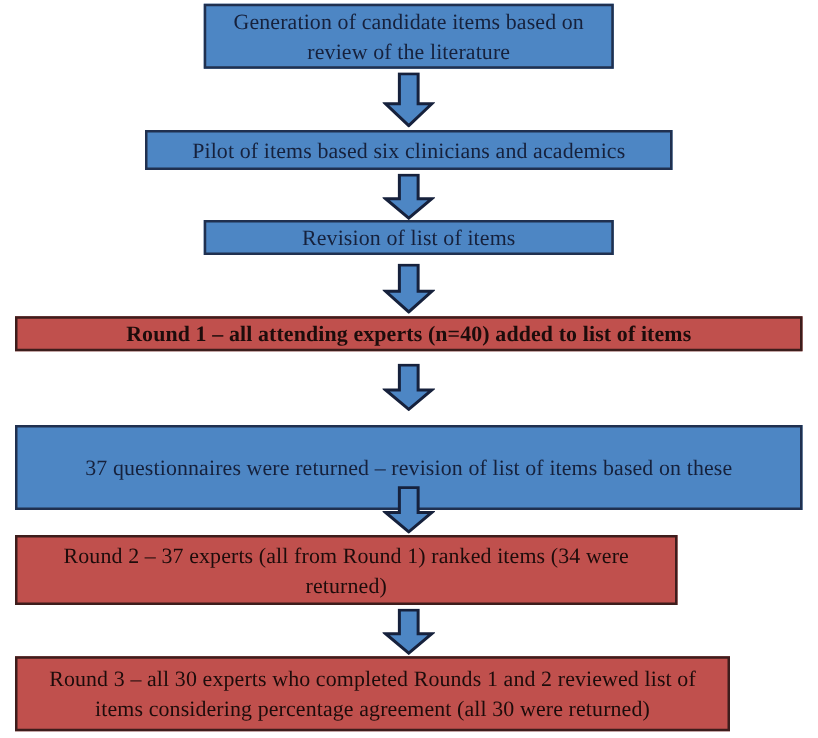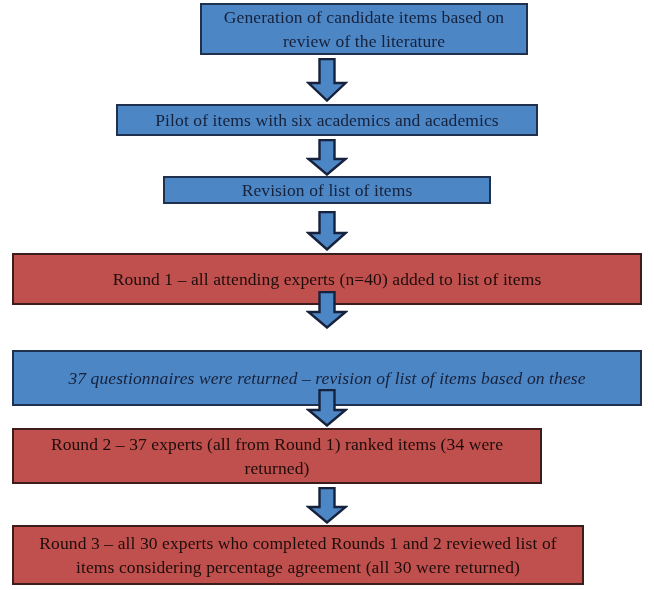--- a/index.html
+++ b/index.html
@@ -63,7 +63,7 @@
 
 <div id="flowchart">
 
-  <div class="node blue" style="left:163px; top:3px; width:328px; height:52px;margin-left:37px;">
+  <div class="node blue" style="left:163px; top:3px; width:328px; height:52px;">
     <span class="node-text">Generation of candidate items based on review of the literature</span>
   </div>
 

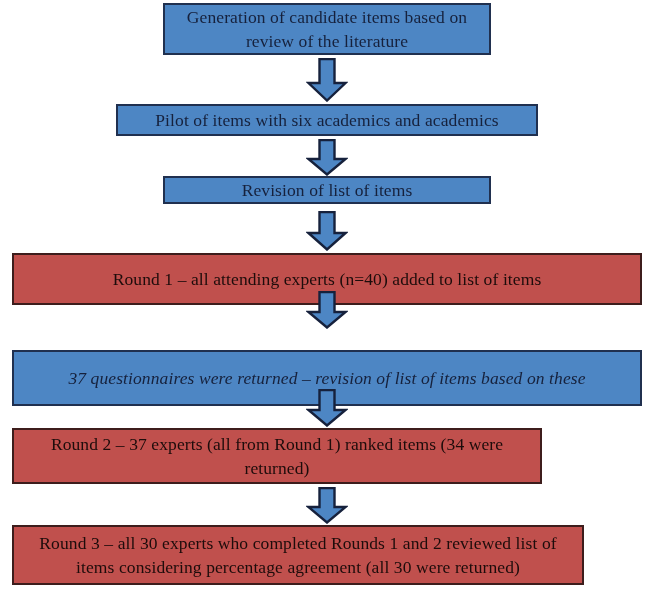--- a/index.html
+++ b/index.html
@@ -74,7 +74,7 @@
   </div>
 
   <div class="node blue" style="left:116px; top:104px; width:422px; height:32px;">
-    <span class="node-text">Pilot of items with six academics and academics</span>
+    <span class="node-text">Pilot of items based six clinicians and academics</span>
   </div>
 
   <div class="connector" style="left:306px; top:139px; width:42px; height:37px;">

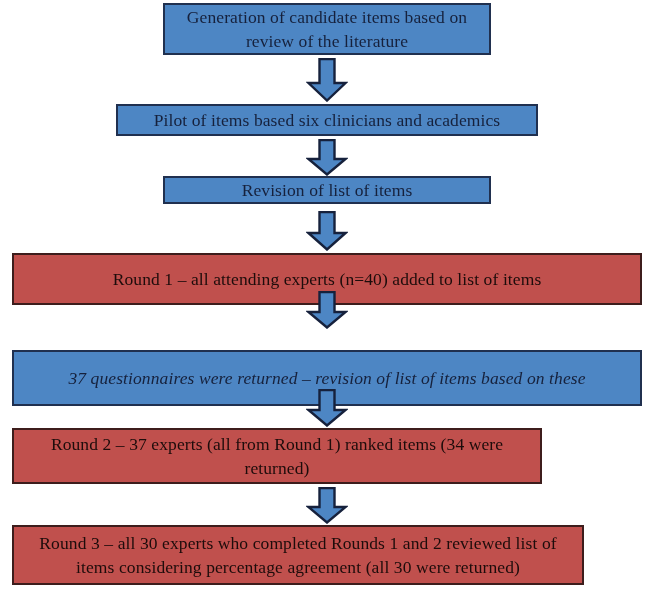--- a/index.html
+++ b/index.html
@@ -93,7 +93,7 @@
     </svg>
   </div>
 
-  <div class="node red" style="left:12px; top:253px; width:630px; height:52px;">
+  <div class="node red" style="left:12px; top:253px; width:630px; height:28px;font-weight:bold;">
     <span class="node-text">Round 1 – all attending experts (n=40) added to list of items</span>
   </div>
 

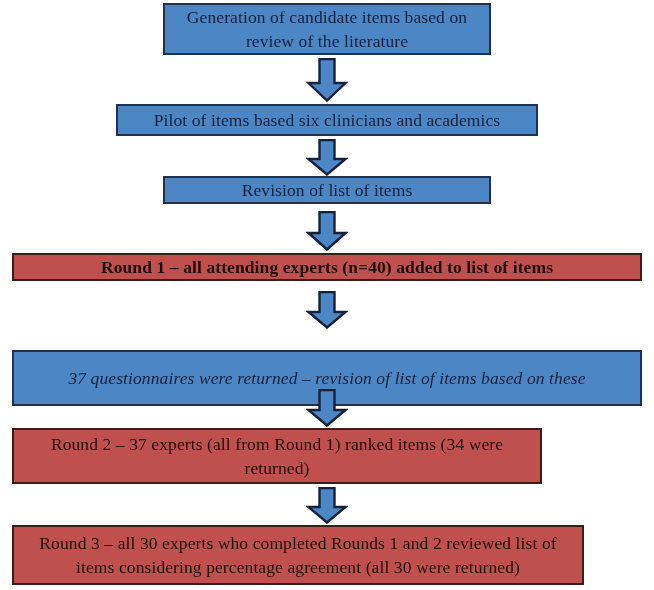--- a/index.html
+++ b/index.html
@@ -103,7 +103,7 @@
     </svg>
   </div>
 
-  <div class="node blue" style="left:12px; top:350px; width:630px; height:56px;font-style:italic;">
+  <div class="node blue" style="left:12px; top:340px; width:630px; height:68px;">
     <span class="node-text">37 questionnaires were returned – revision of list of items based on these</span>
   </div>
 

